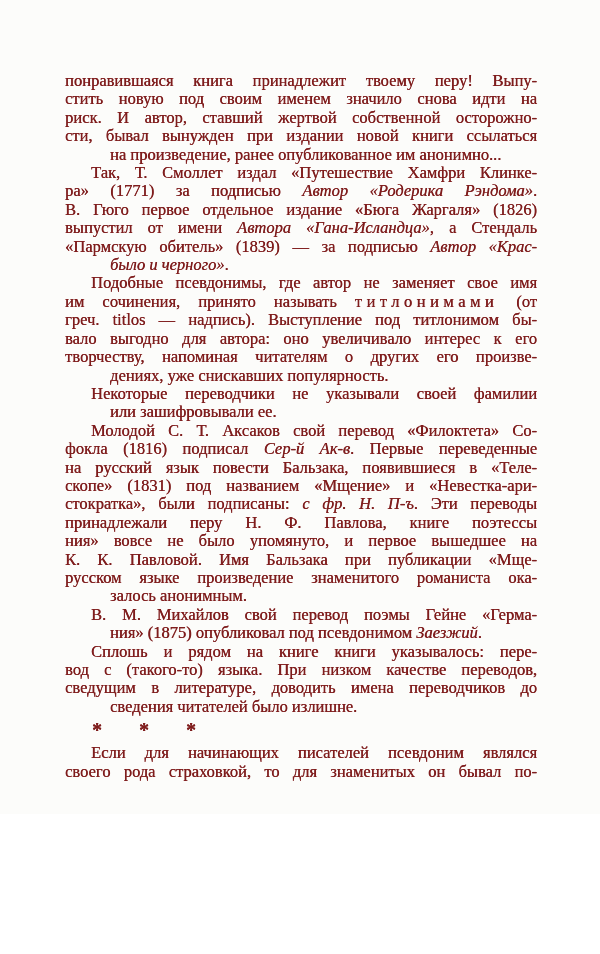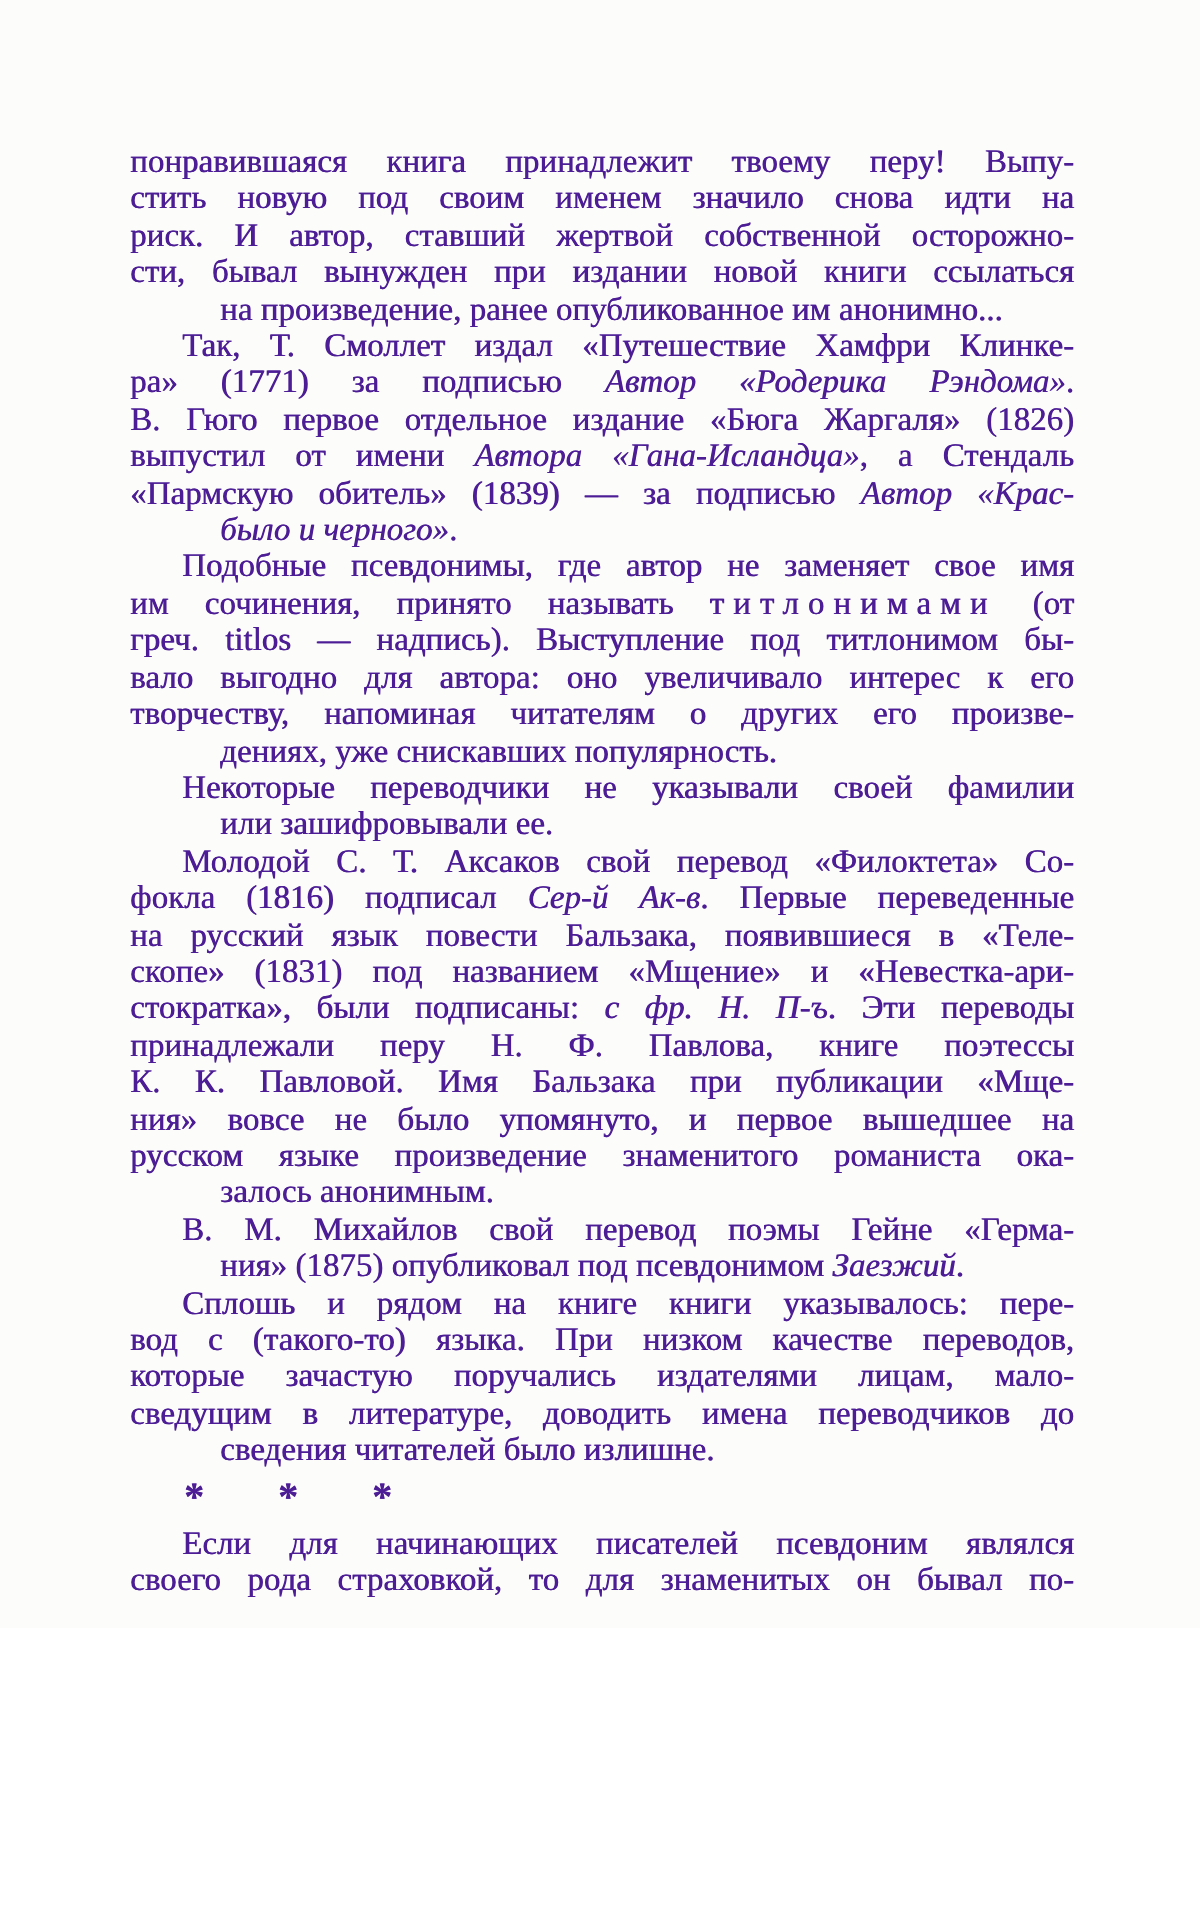--- a/index.html
+++ b/index.html
@@ -13,7 +13,7 @@
     background: #fcfcfa;
     overflow: hidden;
     font-family: "Liberation Serif", "DejaVu Serif", serif;
-    color: #4c1d95;
+    color: #7f1d1d;
   }
   .page-body {
     position: absolute;

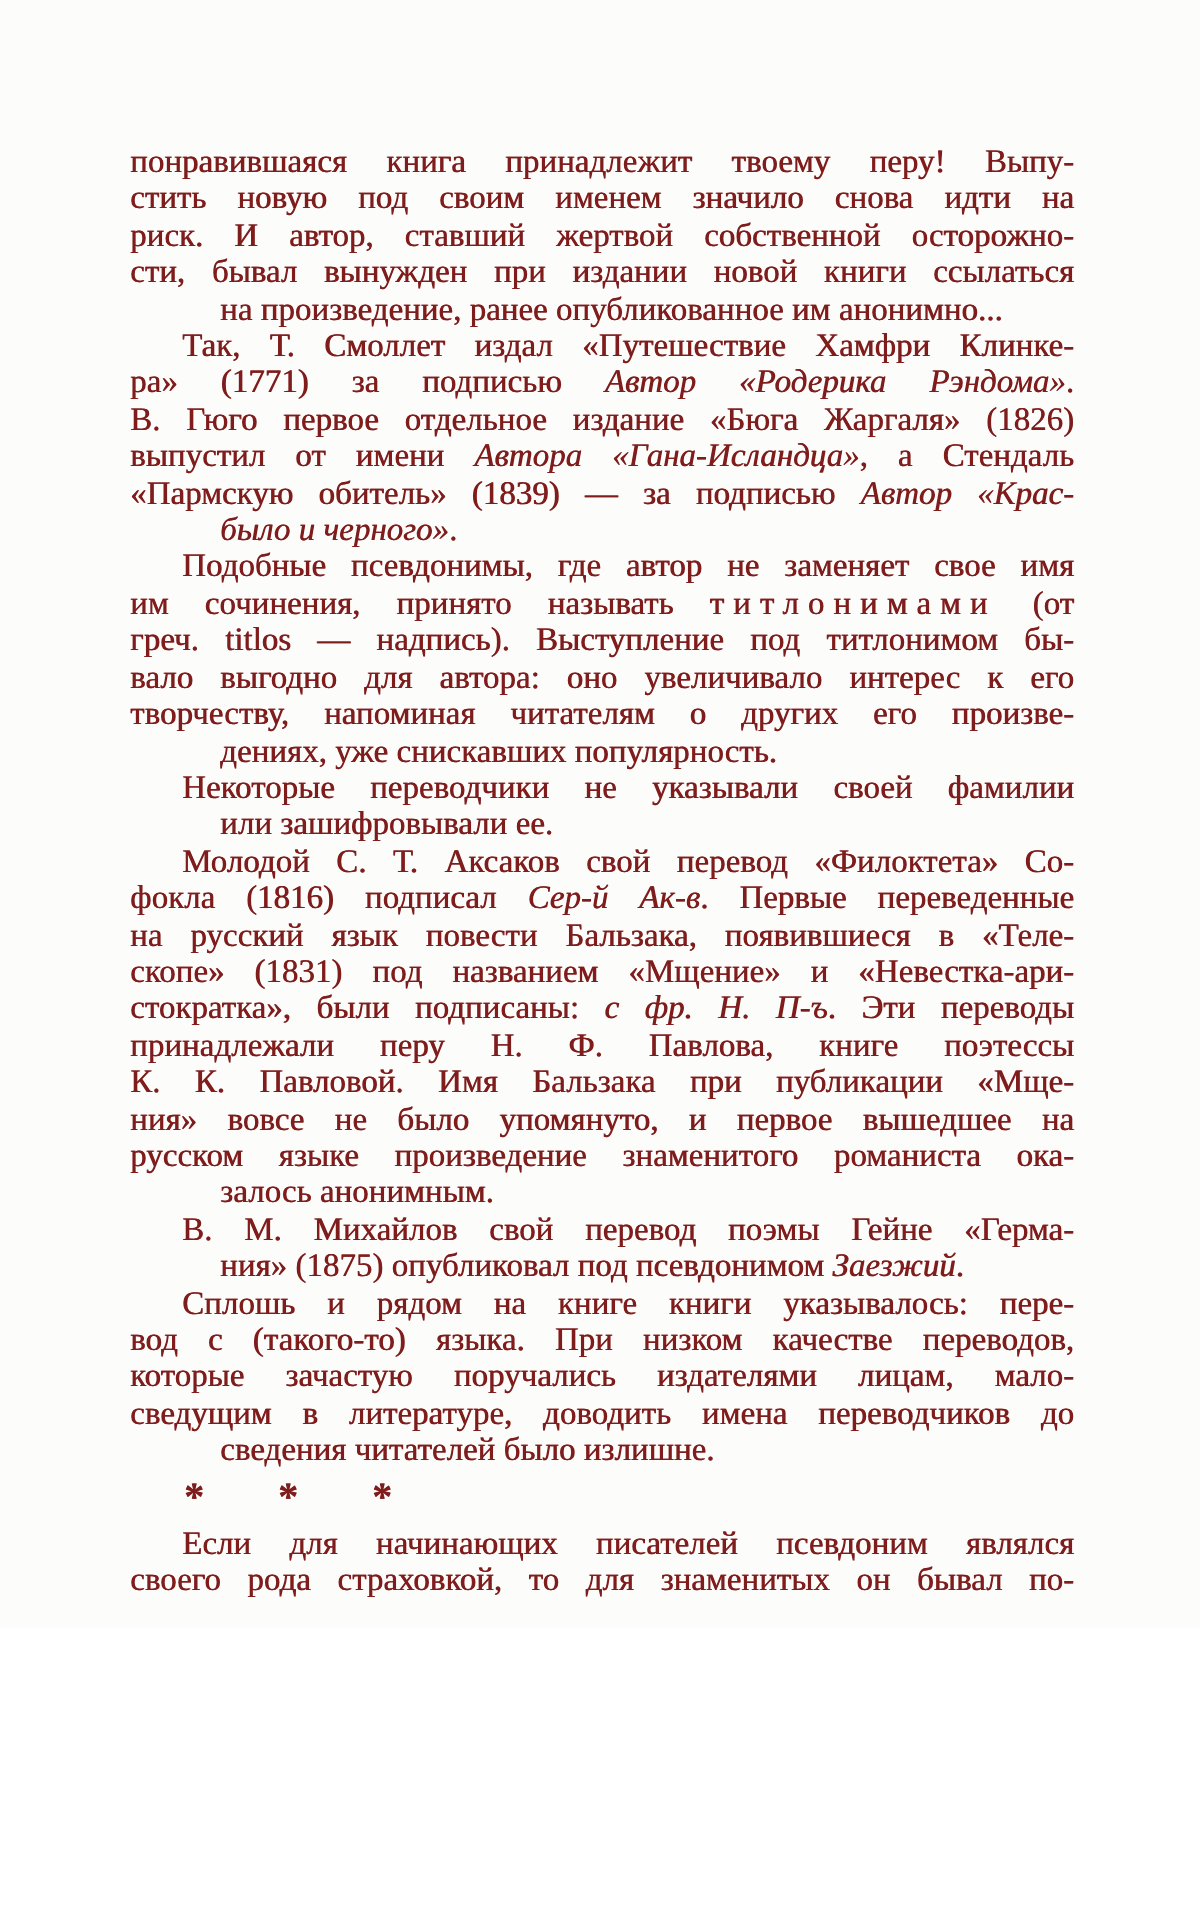--- a/index.html
+++ b/index.html
@@ -98,8 +98,8 @@
       <div class="line"><span>скопе» (1831) под названием «Мщение» и «Невестка-ари-</span></div>
       <div class="line"><span>стократка», были подписаны: </span><span class="it">с фр. Н. П-ъ</span><span>. Эти переводы</span></div>
       <div class="line"><span>принадлежали перу Н. Ф. Павлова, книге поэтессы</span></div>
+      <div class="line"><span>ния» вовсе не было упомянуто, и первое вышедшее на</span></div>
       <div class="line"><span>К. К. Павловой. Имя Бальзака при публикации «Мще-</span></div>
-      <div class="line"><span>ния» вовсе не было упомянуто, и первое вышедшее на</span></div>
       <div class="line"><span>русском языке произведение знаменитого романиста ока-</span></div>
       <div class="line last"><span>залось анонимным.</span></div>
       <div class="line indent"><span>В. М. Михайлов свой перевод поэмы Гейне «Герма-</span></div>

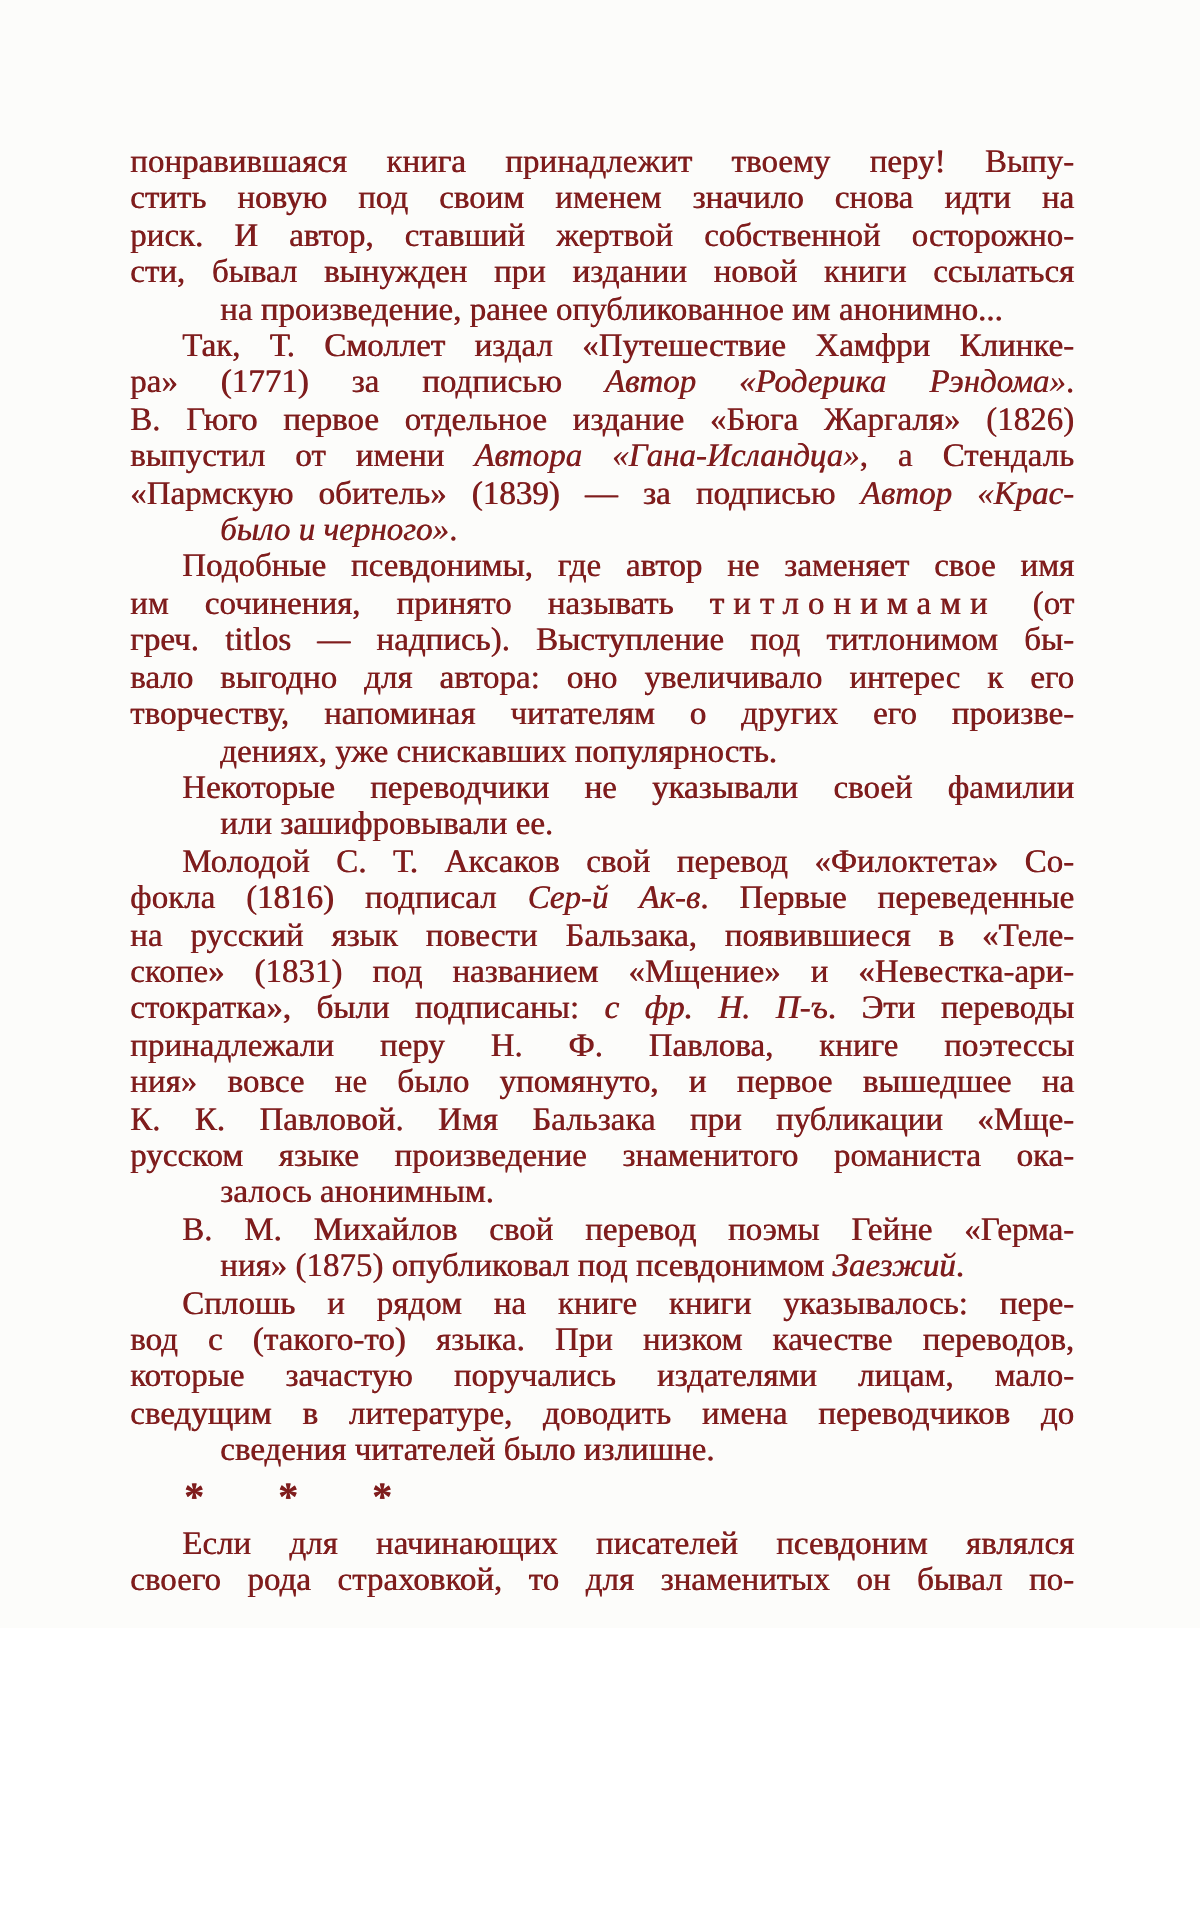--- a/index.html
+++ b/index.html
@@ -106,7 +106,6 @@
       <div class="line last"><span>ния» (1875) опубликовал под псевдонимом </span><span class="it">Заезжий</span><span>.</span></div>
       <div class="line indent"><span>Сплошь и рядом на книге книги указывалось: пере-</span></div>
       <div class="line"><span>вод с (такого-то) языка. При низком качестве переводов,</span></div>
-      <div class="line"><span>которые зачастую поручались издателями лицам, мало-</span></div>
       <div class="line"><span>сведущим в литературе, доводить имена переводчиков до</span></div>
       <div class="line last"><span>сведения читателей было излишне.</span></div>
       <div class="sep">* * *</div>

